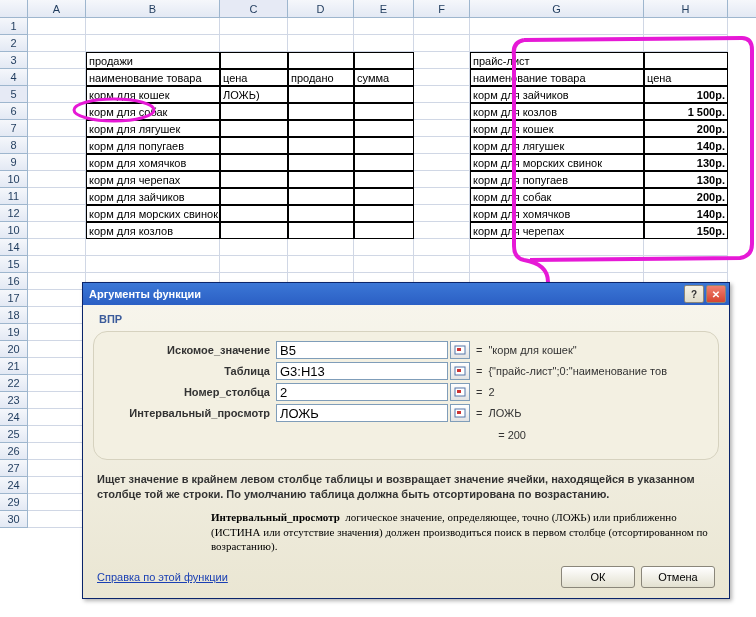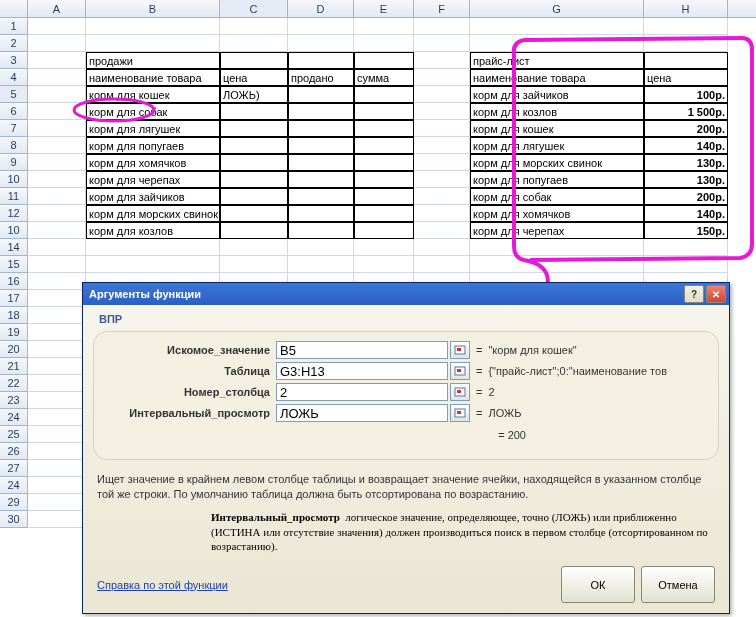--- a/index.html
+++ b/index.html
@@ -36,7 +36,7 @@
   .arg-row .eq { margin: 0 6px; color: #333; }
   .arg-row .rval { color: #333; }
   .result-row { text-align:right; padding: 4px 176px 4px 0; color:#333;}
-  .desc { color: #333; margin: 4px 4px 8px; line-height: 1.35; }
+  .desc { color: #333; margin: 4px 4px 8px; line-height: 1.35; font-weight: bold; }
   .desc-arg { margin: 4px 4px 10px 118px; line-height:1.35;font-family:Liberation Serif, serif; }
   .desc-arg .b { font-weight: bold; }
   .value-line { margin: 6px 4px 8px; color:#333; }

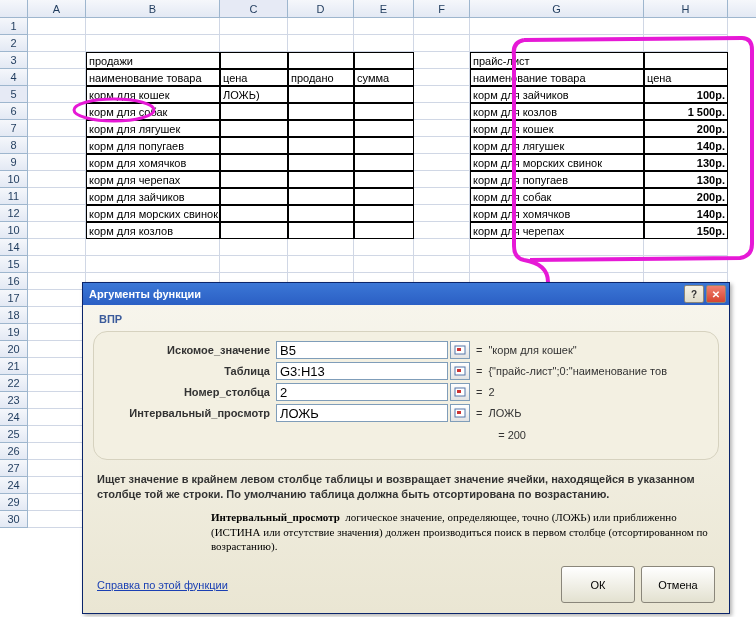--- a/index.html
+++ b/index.html
@@ -43,7 +43,7 @@
   .dlg-footer { display:flex; align-items:center; padding: 2px 4px 2px 4px; }
   .dlg-footer a { color: #1a3fb3; text-decoration: underline; }
   .dlg-footer .sp { flex:1; }
-  .btn { width: 74px; height: 37px; background: linear-gradient(#fff,#e3e1d0); border: 1px solid #8a867a; border-radius: 3px; margin-left: 6px; font-size:11px; }
+  .btn { width: 74px; height: 22px; background: linear-gradient(#fff,#e3e1d0); border: 1px solid #8a867a; border-radius: 3px; margin-left: 6px; font-size:11px; }
   
   
   .ann { position:absolute; pointer-events:none; }

